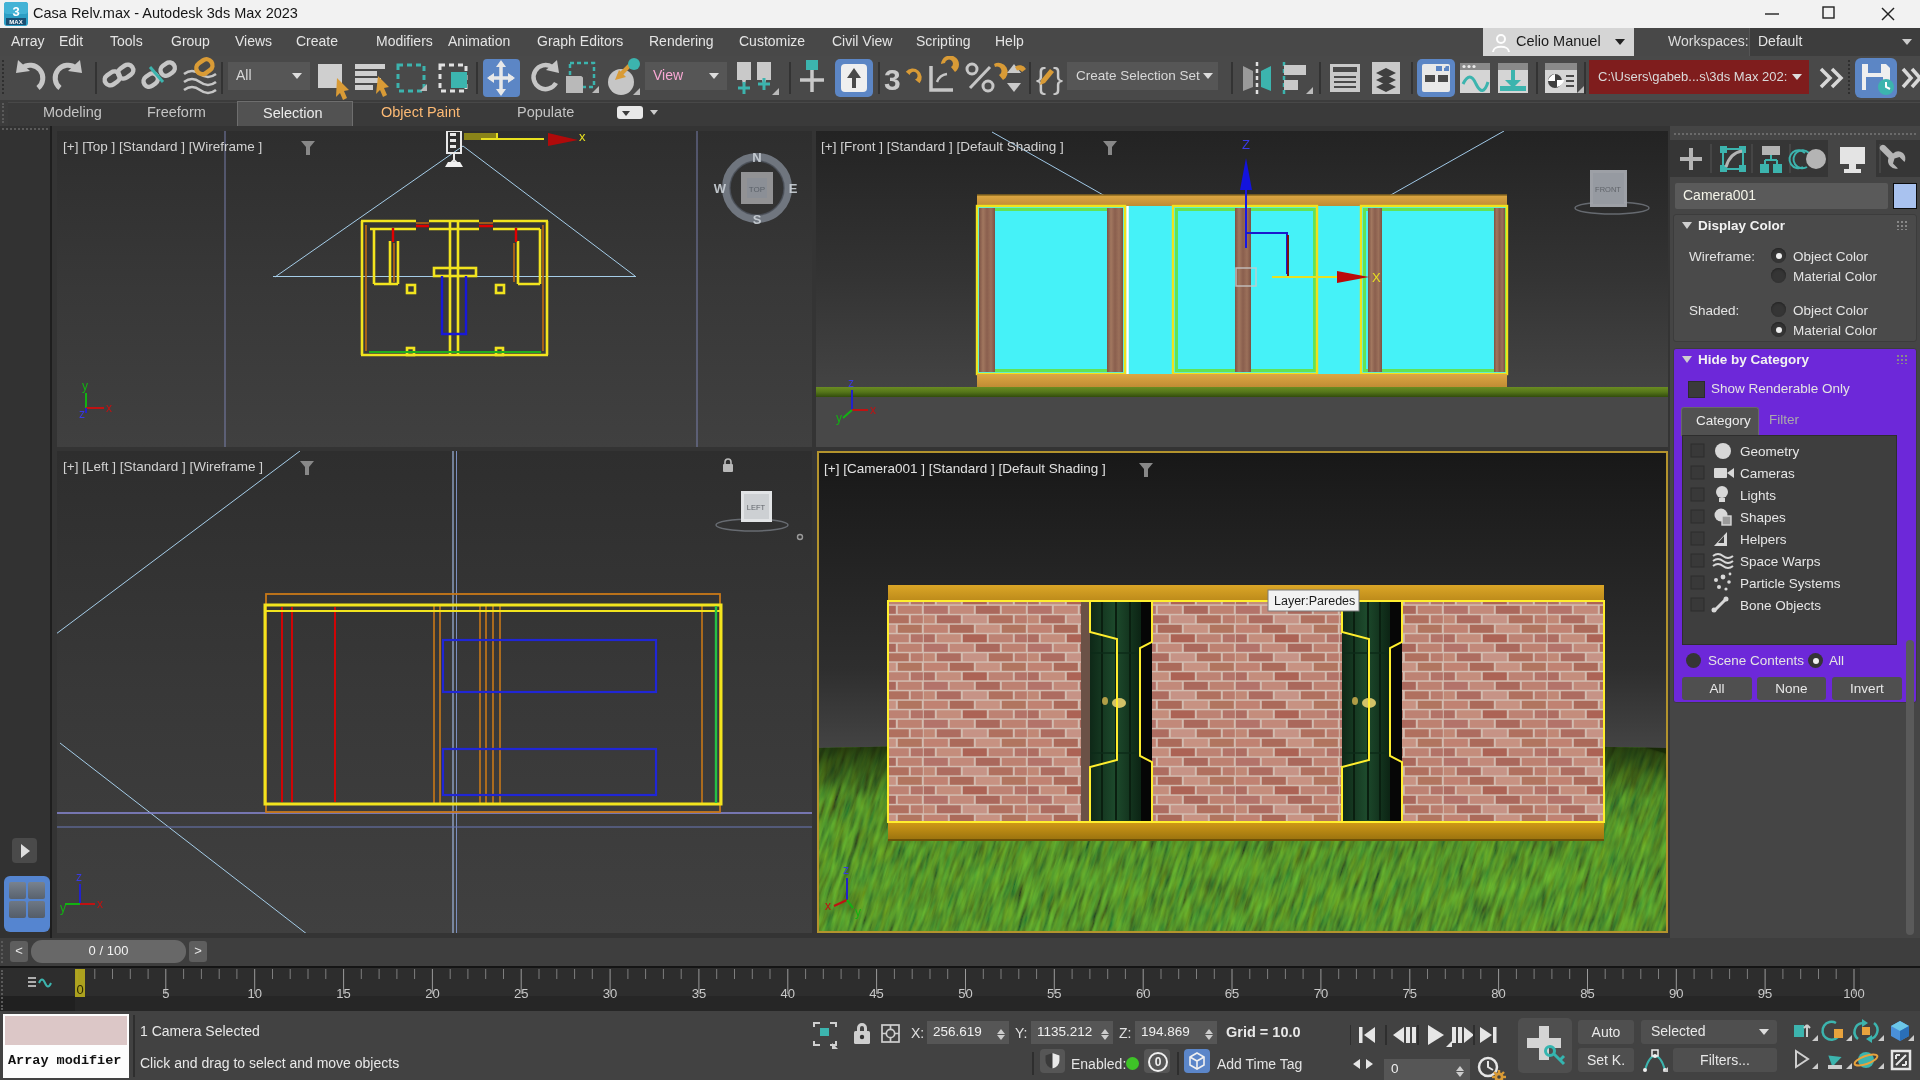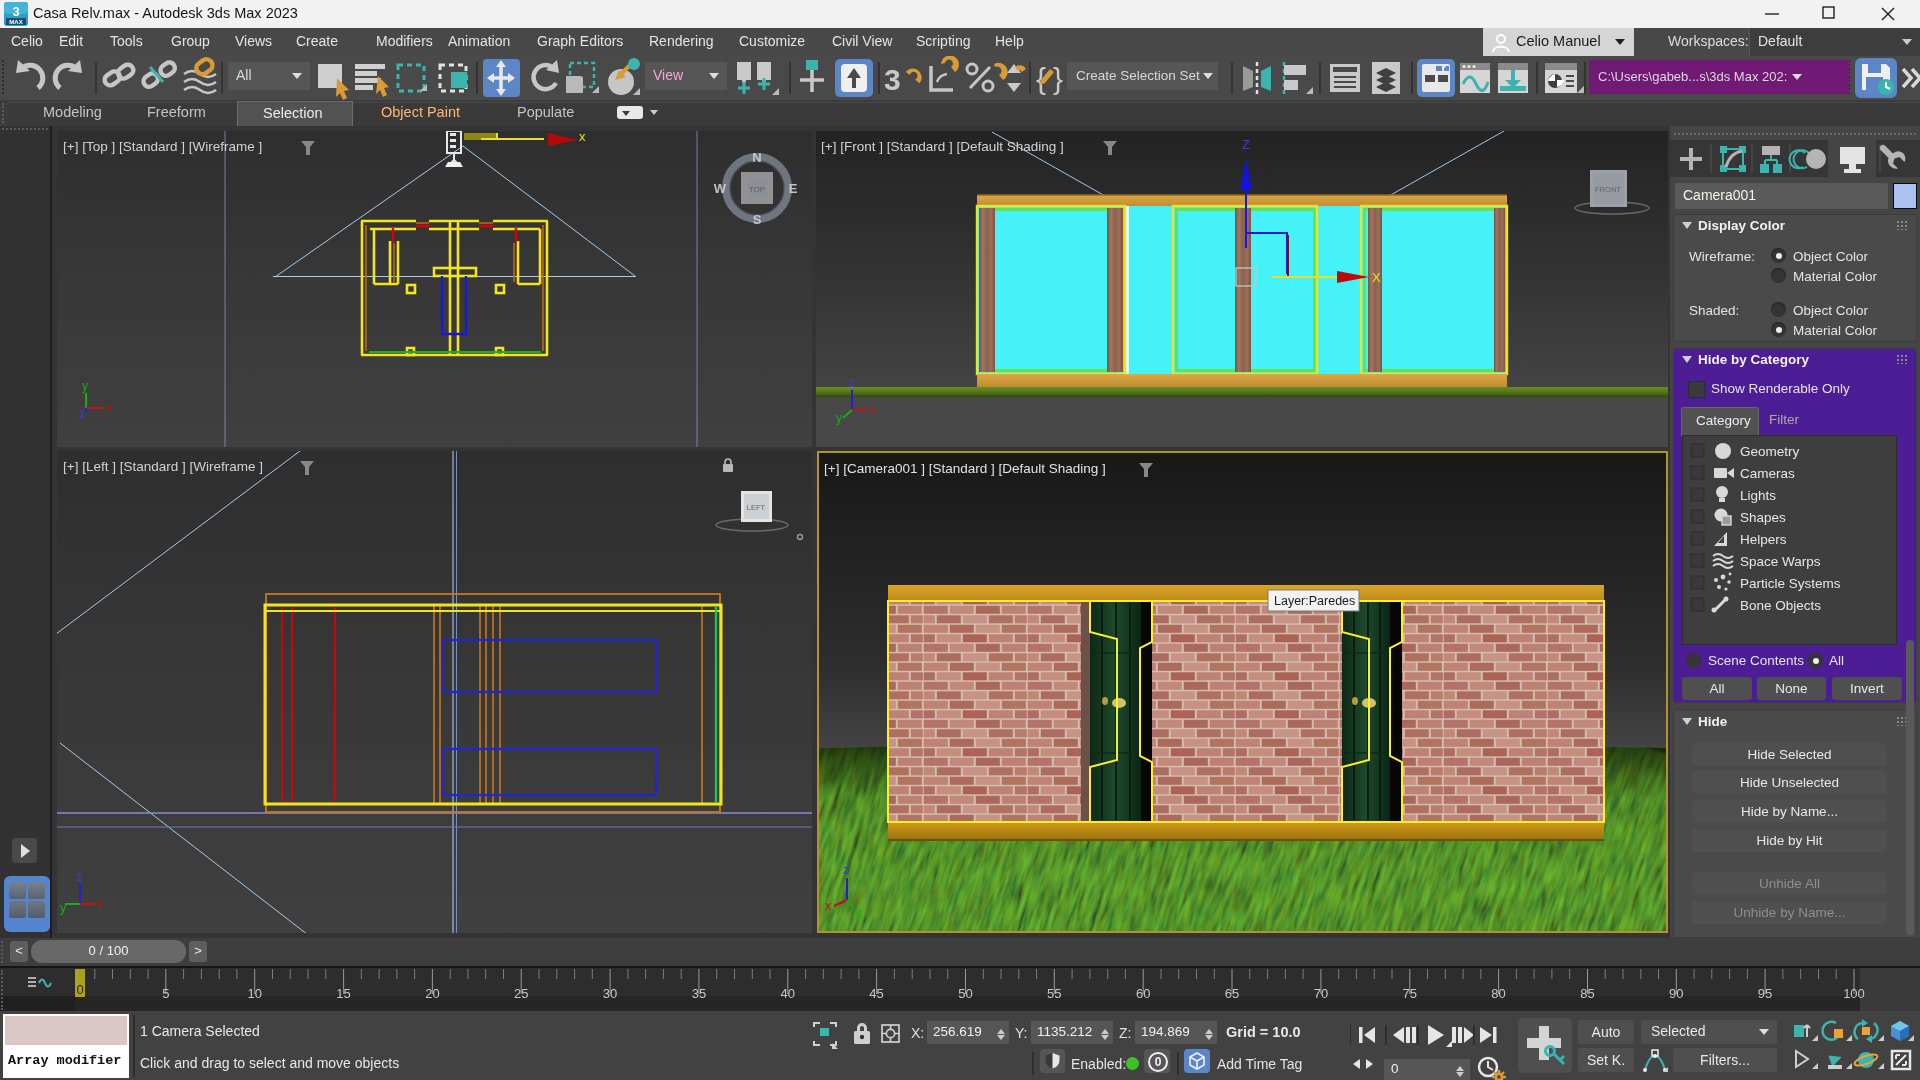--- a/index.html
+++ b/index.html
@@ -30,7 +30,7 @@
 </div>
 
 <div class="abs" id="menubar" style="left:0;top:28px;width:1920px;height:28px;background:#484848;border-bottom:1px solid #333;">
-  <div class="abs txt" style="left:11px;top:5px;">Celio</div>
+  <div class="abs txt" style="left:11px;top:5px;">Array</div>
   <div class="abs txt" style="left:59px;top:5px;">Edit</div>
   <div class="abs txt" style="left:110px;top:5px;">Tools</div>
   <div class="abs txt" style="left:171px;top:5px;">Group</div>

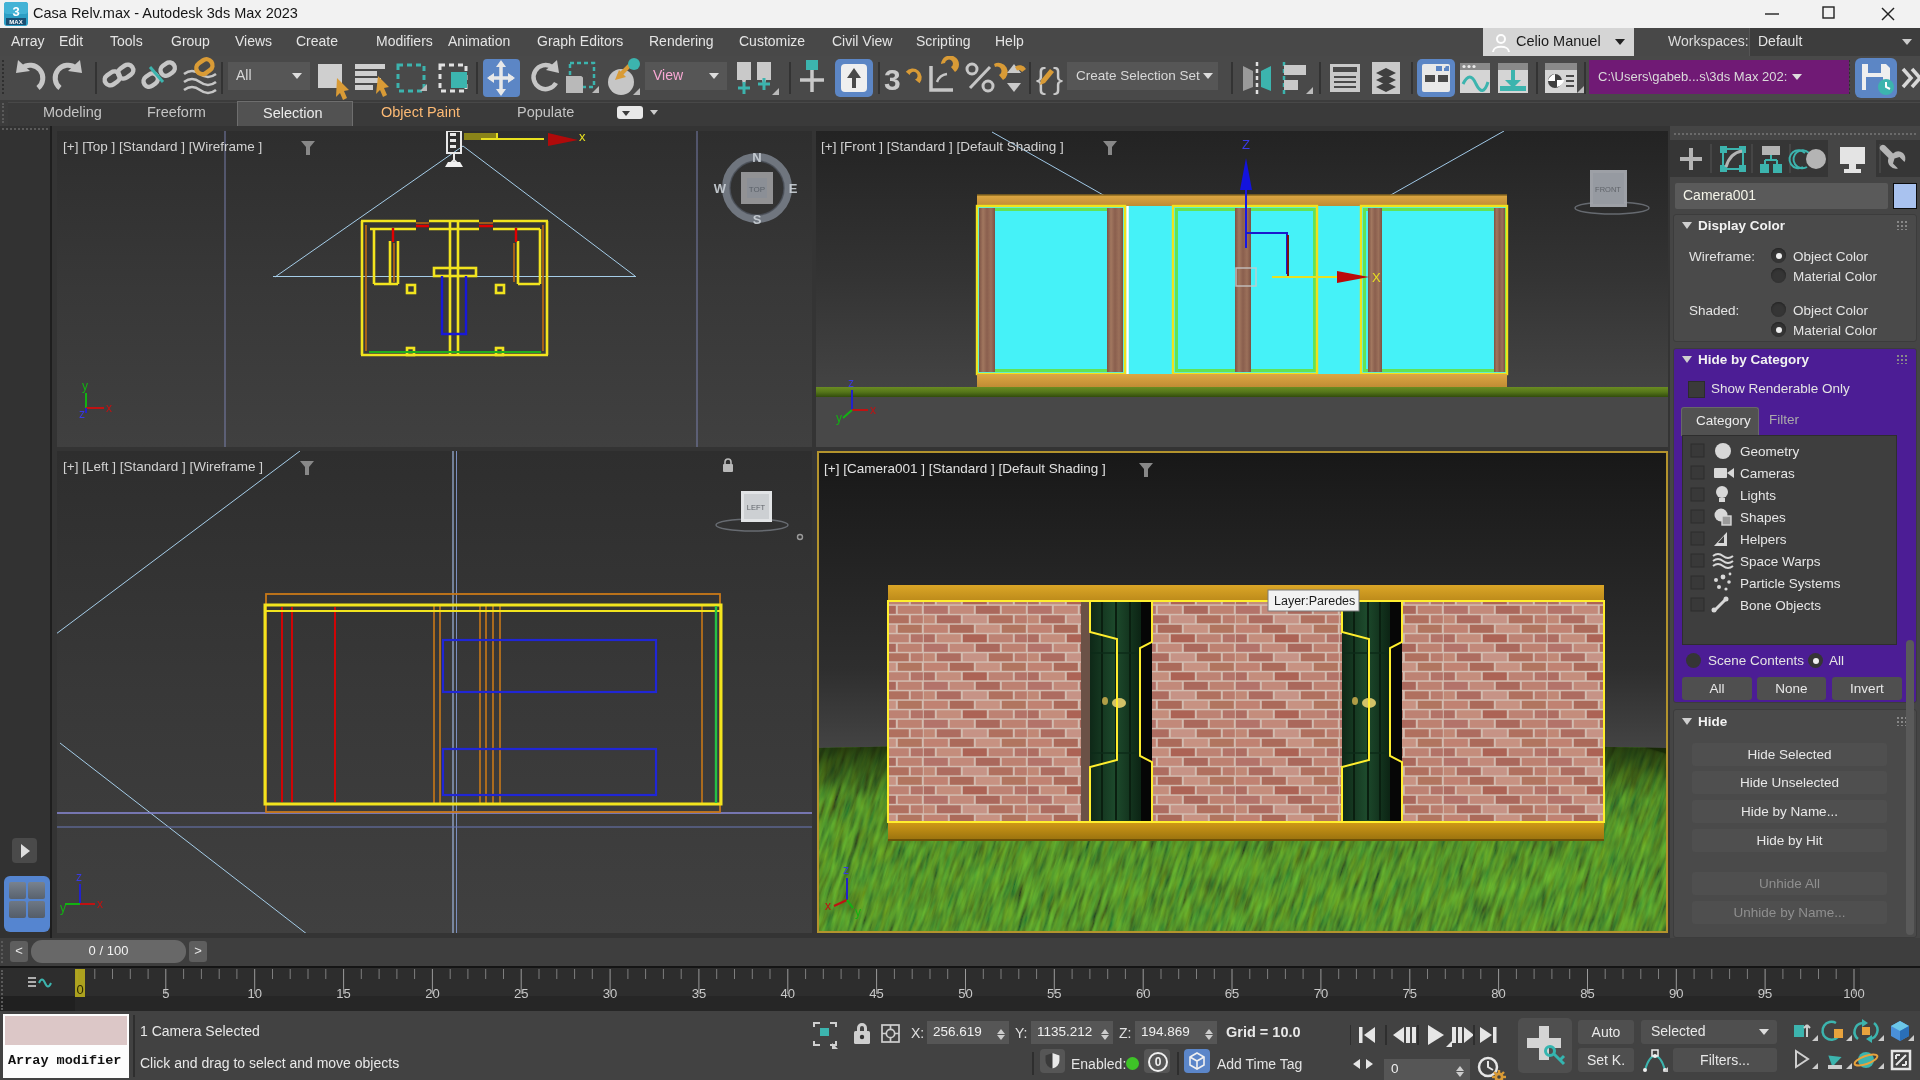--- a/index.html
+++ b/index.html
@@ -269,7 +269,7 @@
   <div class="abs" style="left:9px;top:6px;font-size:13.5px;color:#d8d8d8;white-space:nowrap;">Create Selection Set</div>
   <div class="abs" style="left:136px;top:11px;width:0;height:0;border:5px solid transparent;border-top:6px solid #ddd;"></div>
 </div>
-<div class="abs fld" style="left:1589px;top:4px;width:260px;height:34px;background:#701a75;overflow:hidden;">
+<div class="abs fld" style="left:1589px;top:4px;width:220px;height:34px;background:#7f1d1d;overflow:hidden;">
   <div class="abs" style="left:9px;top:9px;font-size:13px;color:#dadada;white-space:nowrap;">C:\Users\gabeb...s\3ds Max 202:</div>
   <div class="abs" style="left:203px;top:14px;width:0;height:0;border:5px solid transparent;border-top:6px solid #ddd;"></div>
 </div>

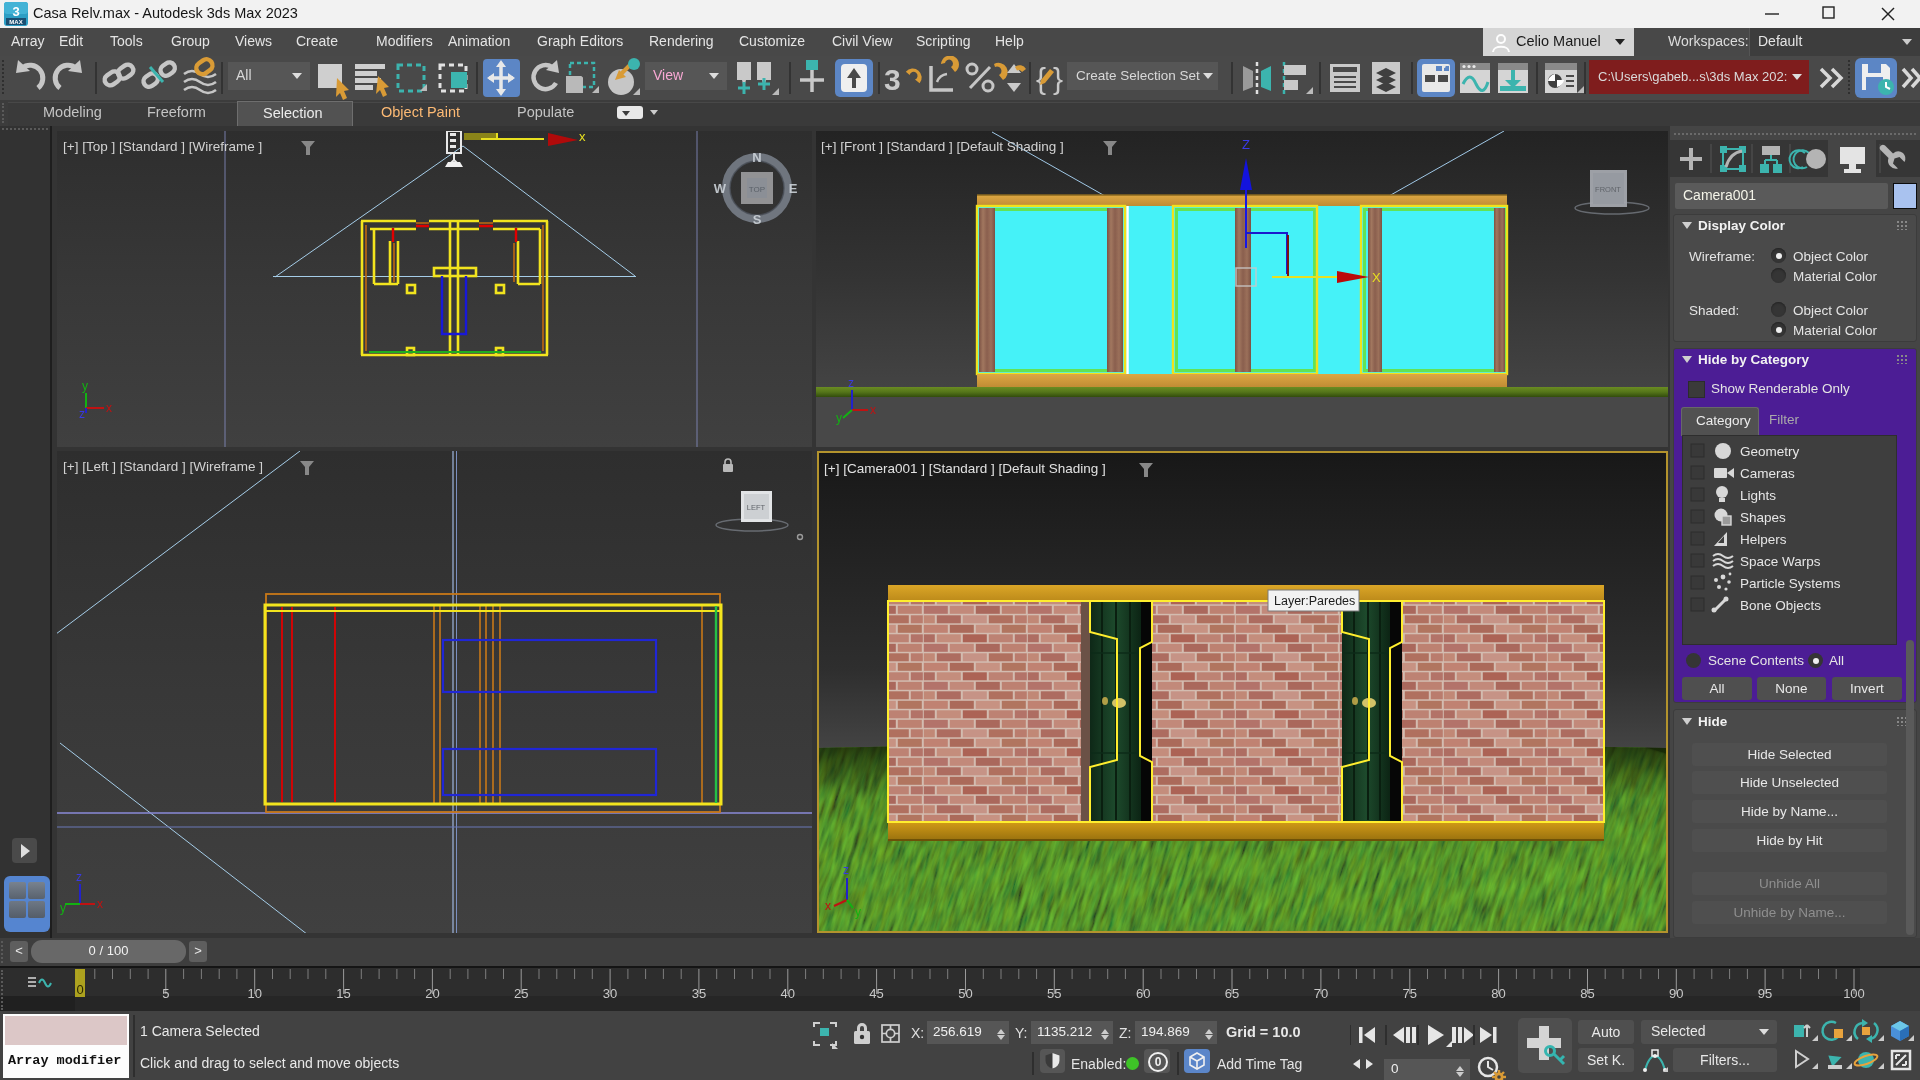--- a/index.html
+++ b/index.html
@@ -735,7 +735,7 @@
       <div class="abs" style="left:119px;top:108px;font-size:13.5px;color:#e4e4e4;">Material Color</div>
     </div>
 
-    <div class="abs" style="left:3px;top:222px;width:244px;height:355px;background:#4c1d95;border:1px solid #3c3c3c;border-radius:3px;box-sizing:border-box;">
+    <div class="abs" style="left:3px;top:222px;width:244px;height:355px;background:#6d28d9;border:1px solid #3c3c3c;border-radius:3px;box-sizing:border-box;">
       <div class="abs" style="left:8px;top:7px;width:0;height:0;border:5px solid transparent;border-top:7px solid #cfcfcf;"></div>
       <div class="abs" style="left:24px;top:3px;font-size:13.5px;font-weight:bold;color:#f2f2f2;">Hide by Category</div>
       <div class="abs" style="left:222px;top:5px;width:12px;height:10px;background:radial-gradient(#888 0.8px,transparent 1px);background-size:4px 4px;"></div>

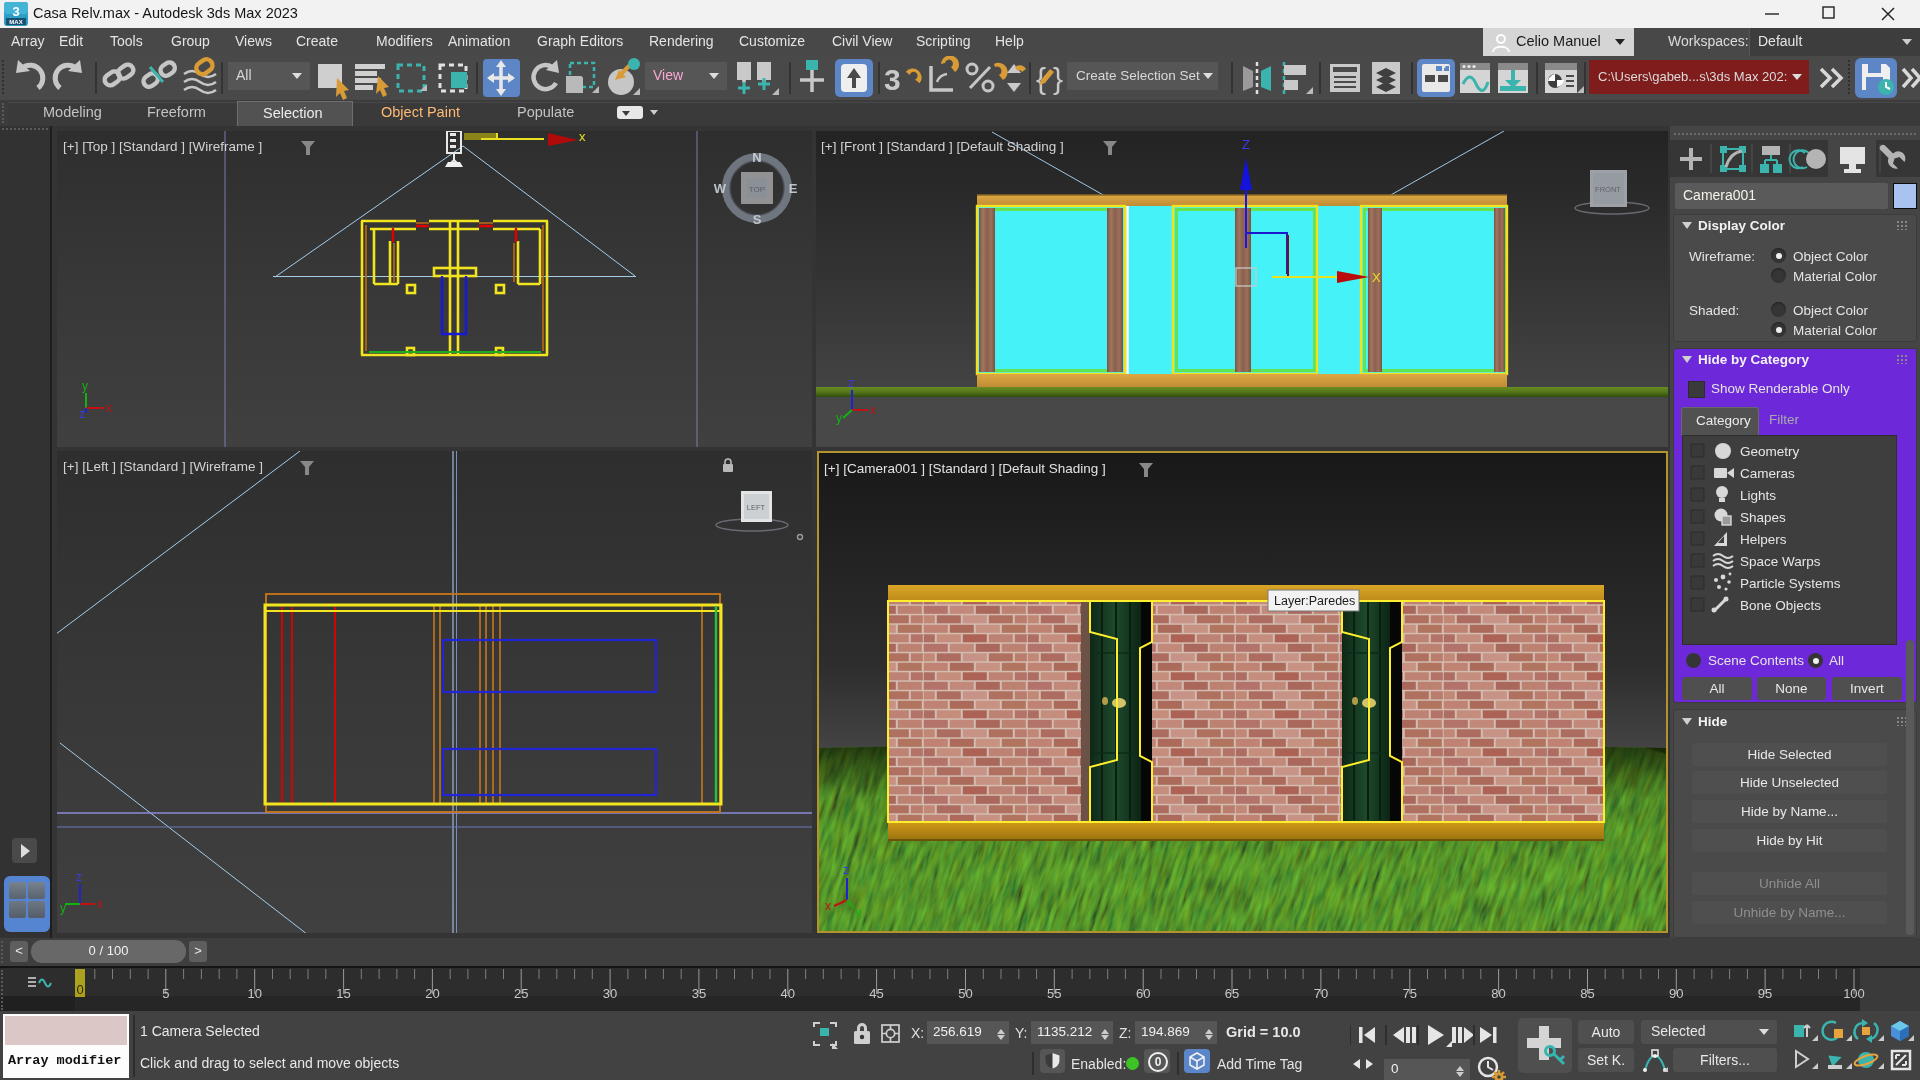--- a/index.html
+++ b/index.html
@@ -813,17 +813,6 @@
       <div class="btn abs" style="left:158px;top:328px;width:70px;height:23px;line-height:23px;font-size:13.5px;">Invert</div>
     </div>
 
-    <div class="abs" style="left:3px;top:583px;width:244px;height:229px;background:#4a4a4a;border:1px solid #3c3c3c;border-radius:3px;box-sizing:border-box;">
-      <div class="abs" style="left:8px;top:8px;width:0;height:0;border:5px solid transparent;border-top:7px solid #cfcfcf;"></div>
-      <div class="abs" style="left:24px;top:4px;font-size:13.5px;font-weight:bold;color:#f2f2f2;">Hide</div>
-      <div class="abs" style="left:222px;top:6px;width:12px;height:10px;background:radial-gradient(#888 0.8px,transparent 1px);background-size:4px 4px;"></div>
-      <div class="btn abs" style="left:18px;top:33px;width:195px;height:23px;line-height:23px;font-size:13.5px;">Hide Selected</div>
-      <div class="btn abs" style="left:18px;top:61px;width:195px;height:23px;line-height:23px;font-size:13.5px;">Hide Unselected</div>
-      <div class="btn abs" style="left:18px;top:90px;width:195px;height:23px;line-height:23px;font-size:13.5px;">Hide by Name...</div>
-      <div class="btn abs" style="left:18px;top:119px;width:195px;height:23px;line-height:23px;font-size:13.5px;">Hide by Hit</div>
-      <div class="btn abs" style="left:18px;top:162px;width:195px;height:23px;line-height:23px;font-size:13.5px;color:#8f8f8f;">Unhide All</div>
-      <div class="btn abs" style="left:18px;top:191px;width:195px;height:23px;line-height:23px;font-size:13.5px;color:#8f8f8f;">Unhide by Name...</div>
-    </div>
     <div class="abs" style="left:236px;top:514px;width:8px;height:295px;background:#5a5a5a;border-radius:4px;"></div>
   </div>
 </div>

